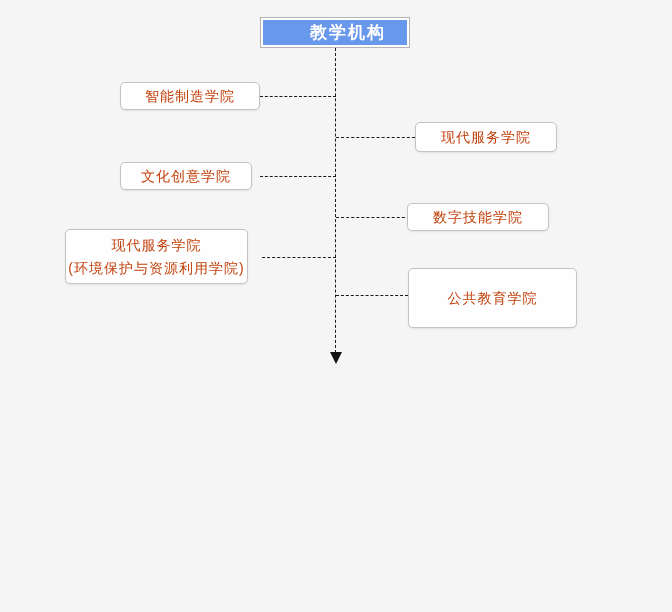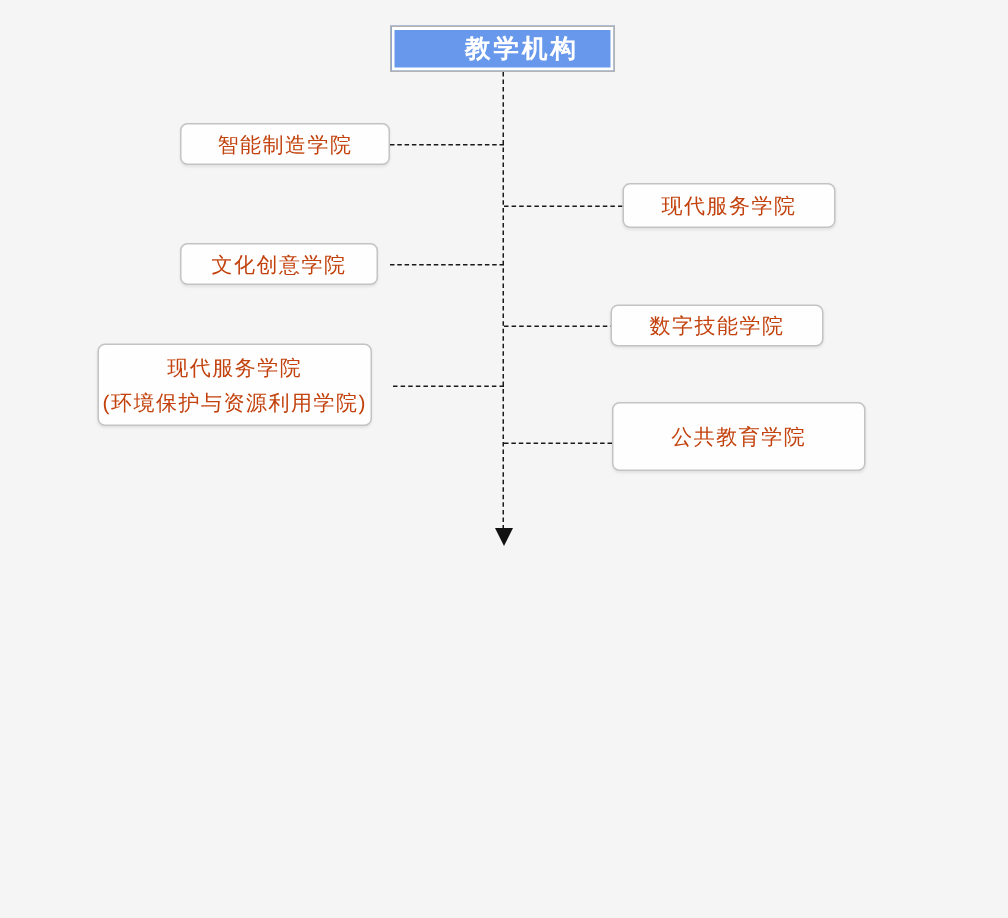--- a/index.html
+++ b/index.html
@@ -87,7 +87,7 @@
   .node-2 { left: 120px; top: 162px; width: 132px; height: 28px; }
   .node-3 { left: 407px; top: 203px; width: 142px; height: 28px; }
   .node-4 { left: 65px;  top: 229px; width: 183px; height: 55px; }
-  .node-5 { left: 408px; top: 268px; width: 169px; height: 46px; }
+  .node-5 { left: 408px; top: 268px; width: 169px; height: 60px; }
 </style>
 </head>
 <body>

